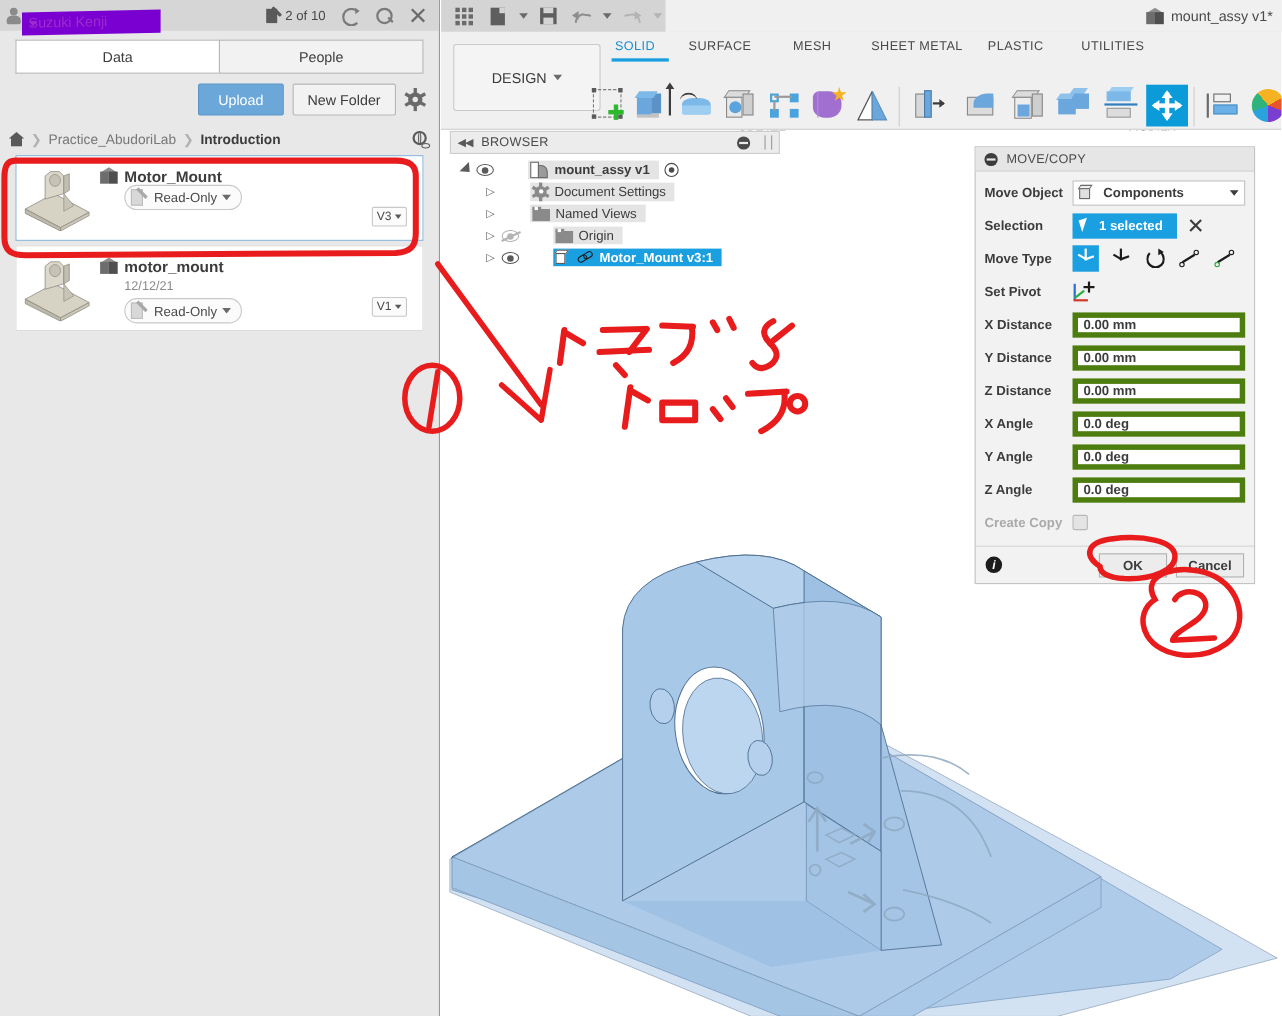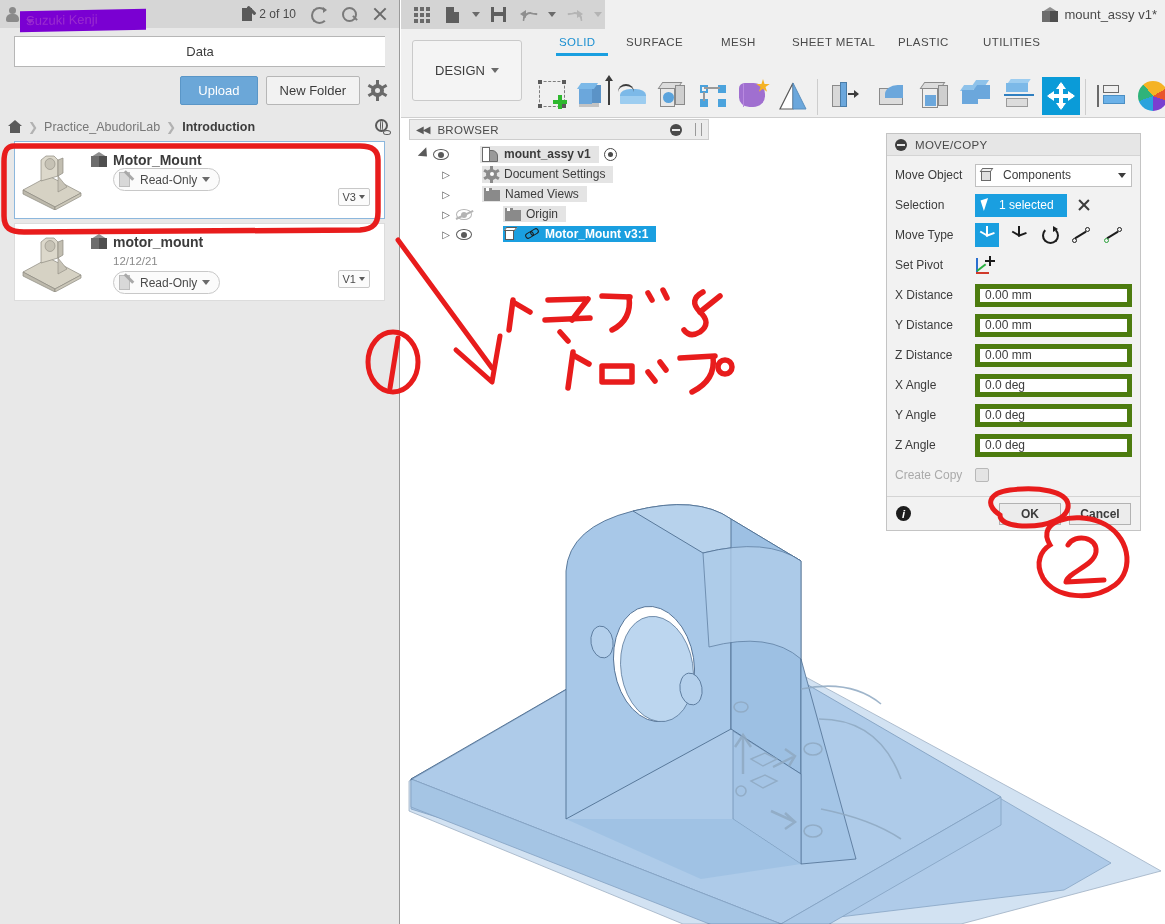--- a/index.html
+++ b/index.html
@@ -412,6 +412,7 @@
 
     <div id="dp-tabs">
       <div class="dp-tab active">Data</div>
+      <div class="dp-tab">People</div>
     </div>
 
     <div id="dp-actions">

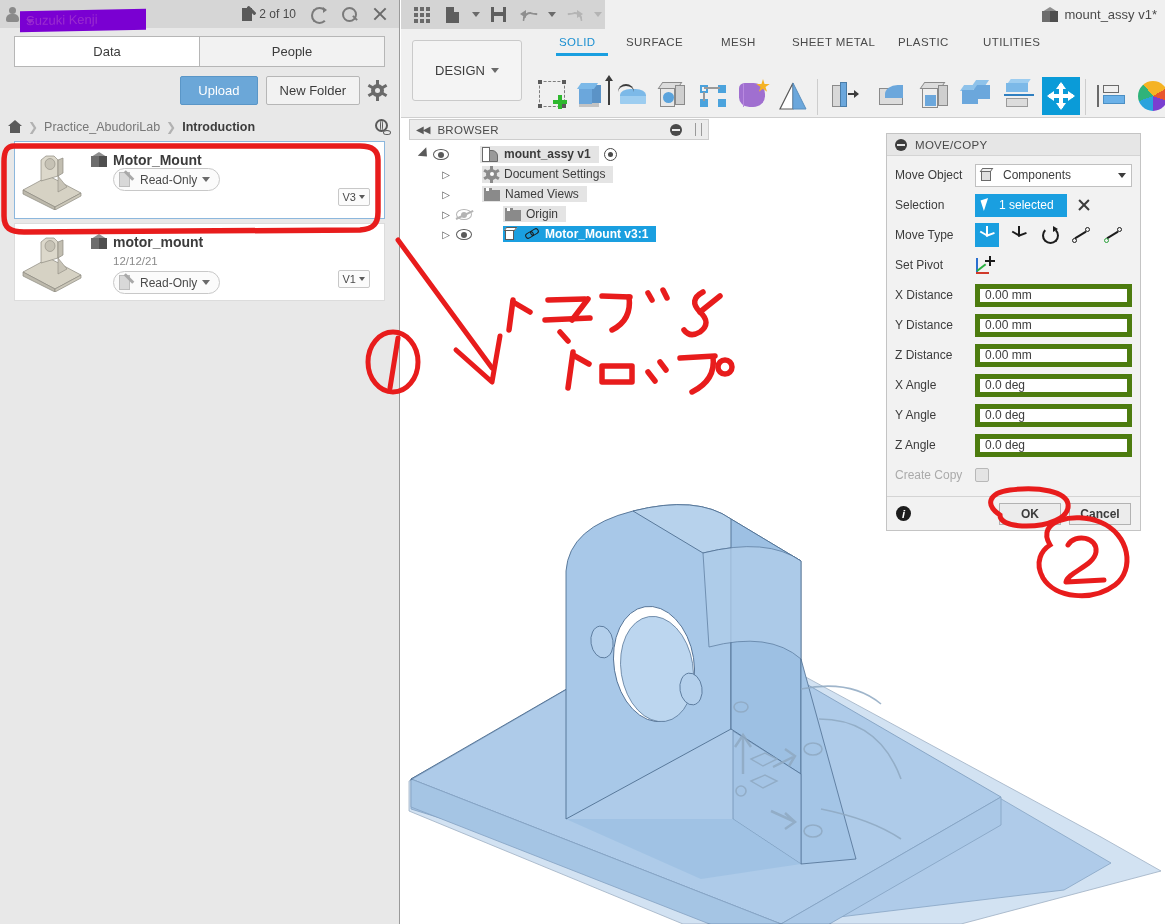--- a/index.html
+++ b/index.html
@@ -165,7 +165,7 @@
 
   #ribbon { height:89px; background:#f0f0f0; position:relative; border-bottom:1px solid #cfcfcf; }
   #design-btn {
-    position:absolute; left:11px; top:11px; width:110px; height:61px;
+    position:absolute; left:11px; top:11px; width:134px; height:61px;
     border:1px solid #cacaca; background:#f4f4f4; border-radius:3px;
     display:flex; align-items:center; justify-content:center; gap:5px;
     font-size:13px; color:#3c3c3c; cursor:pointer;

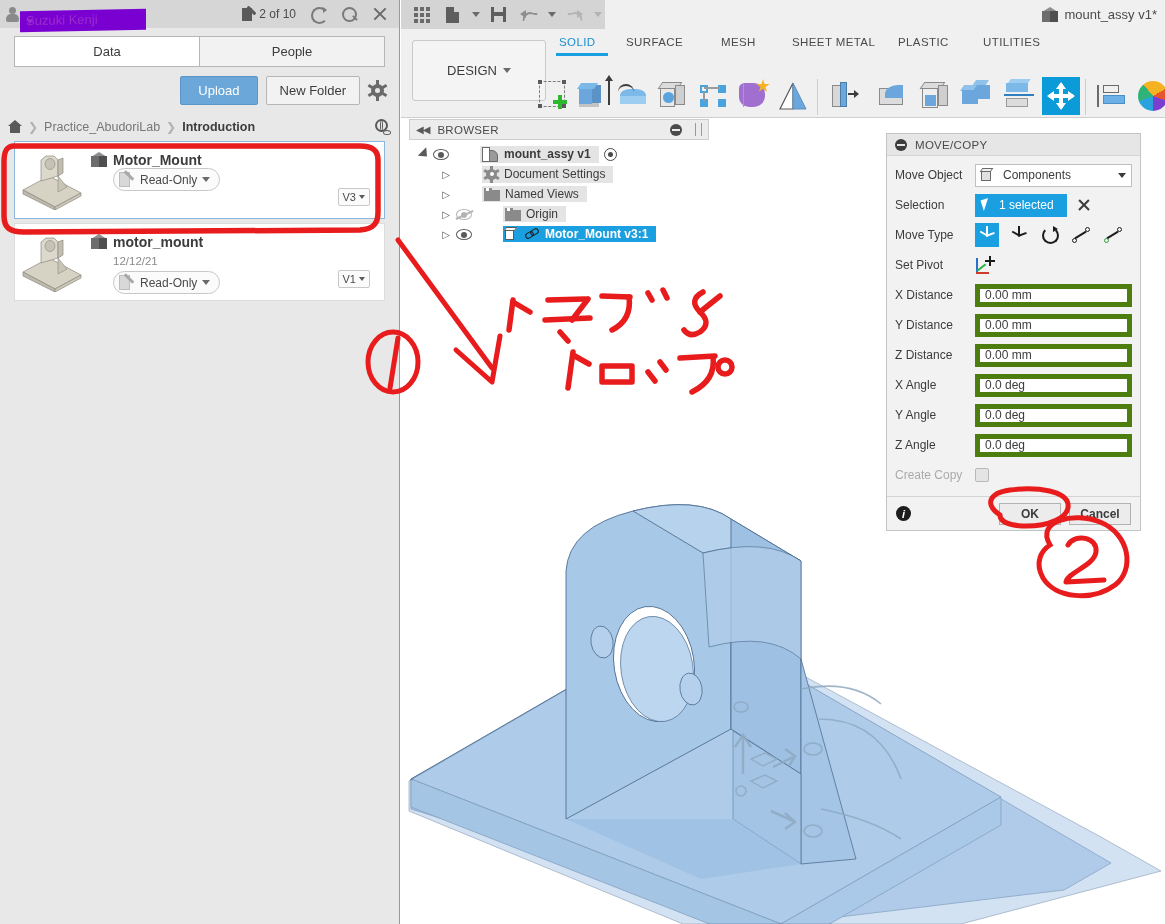--- a/index.html
+++ b/index.html
@@ -315,7 +315,7 @@
   .mc-dot { width:12px;height:12px;border-radius:50%;background:#3c3c3c;position:relative; }
   .mc-dot::after { content:""; position:absolute; left:2px;top:5px;width:8px;height:2px;background:#e6e6e6; }
   #mc-title { font-size:11.5px; color:#4a4a4a; letter-spacing:0.3px; }
-  .mc-body { padding:6px 8px 4px 8px; }
+  .mc-body { padding:6px 8px 4px 8px;font-weight:bold; }
   .mc-row { display:flex; align-items:center; min-height:26px; margin-bottom:4px; }
   .mc-label { width:80px; font-size:12px; color:#3c3c3c; flex:none; }
   .mc-label.dim { color:#aaaaaa; }

